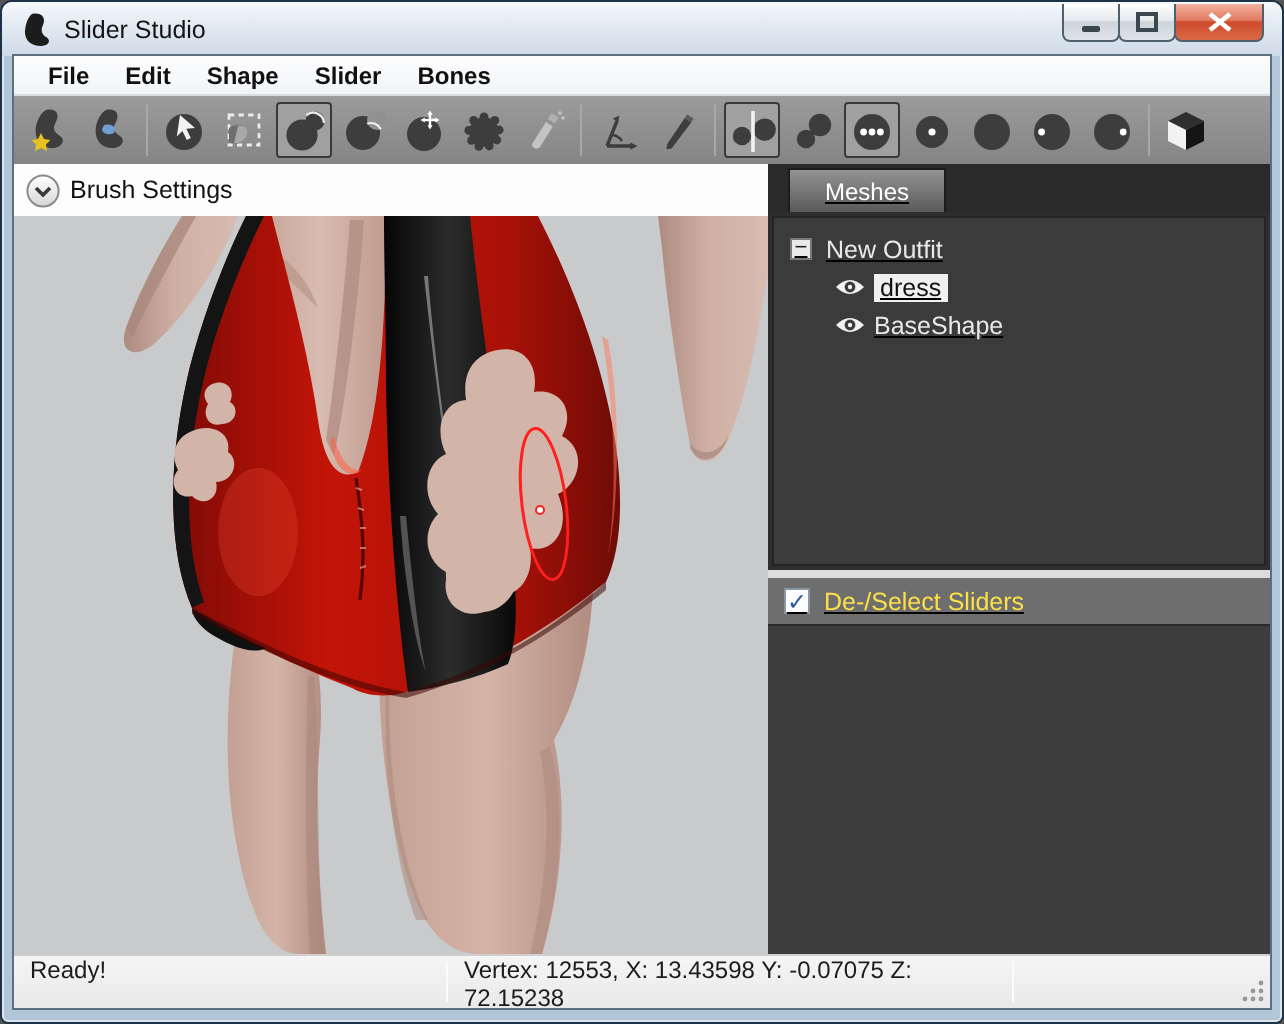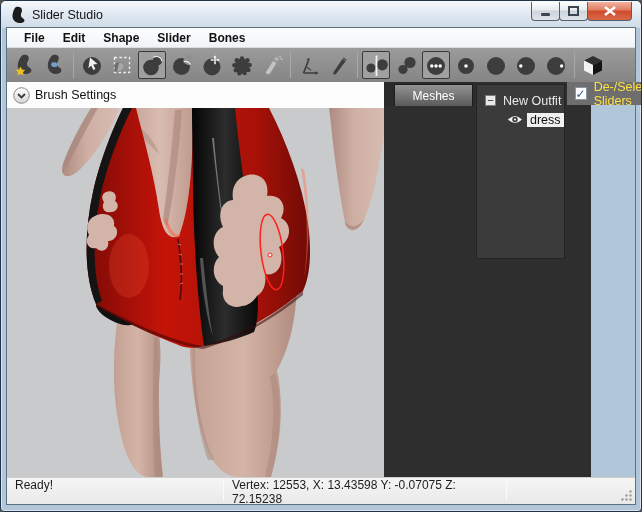--- a/index.html
+++ b/index.html
@@ -37,7 +37,7 @@
   .brushbar .lbl{font-size:12.5px;color:#111;}
   .viewport{width:377px;height:369px;background:#c9cacb;}
   
-  .rightcol{width:207px;background:#2e2e2e;display:flex;flex-direction:row;}
+  .rightcol{width:251px;background:#2e2e2e;display:flex;flex-direction:column;text-decoration:underline;}
   .tabs{height:24px;display:flex;align-items:flex-end;padding-left:10px;background:#2a2a2a;}
   .tab{width:79px;height:22px;display:flex;align-items:center;justify-content:center;font-size:12px;
     border:1px solid #1d1d1d;border-bottom:none;color:#9b9b9b;background:#3d3d3d;margin-right:1px;}

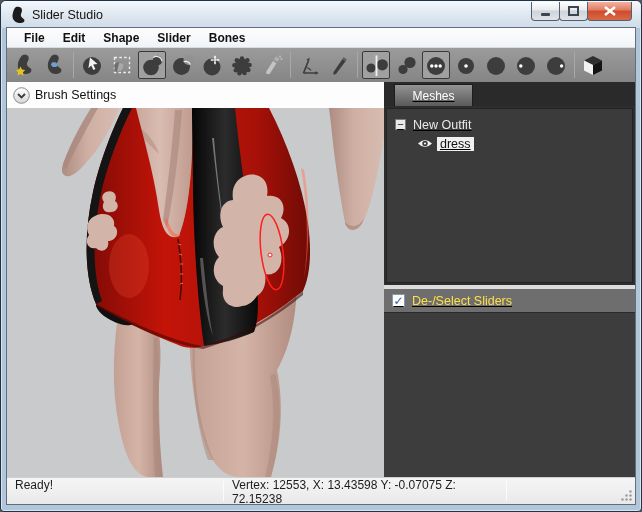--- a/index.html
+++ b/index.html
@@ -371,6 +371,14 @@
                 </svg>
               <span class="tlabel selected">dress</span>
             </div>
+            <div class="trow child">
+              <svg class="eye" width="16" height="11">
+                  <path d="M1,5.5 Q8,-1.5 15,5.5 Q8,12.5 1,5.5Z" fill="#f2f2f2"></path>
+                  <circle cx="8" cy="5.5" r="2.7" fill="#3b3b3b"></circle>
+                  <circle cx="8" cy="5.5" r="1.1" fill="#f2f2f2"></circle>
+                </svg>
+              <span class="tlabel">BaseShape</span>
+            </div>
           </div>
         </div>
         <div class="splitter"></div>

